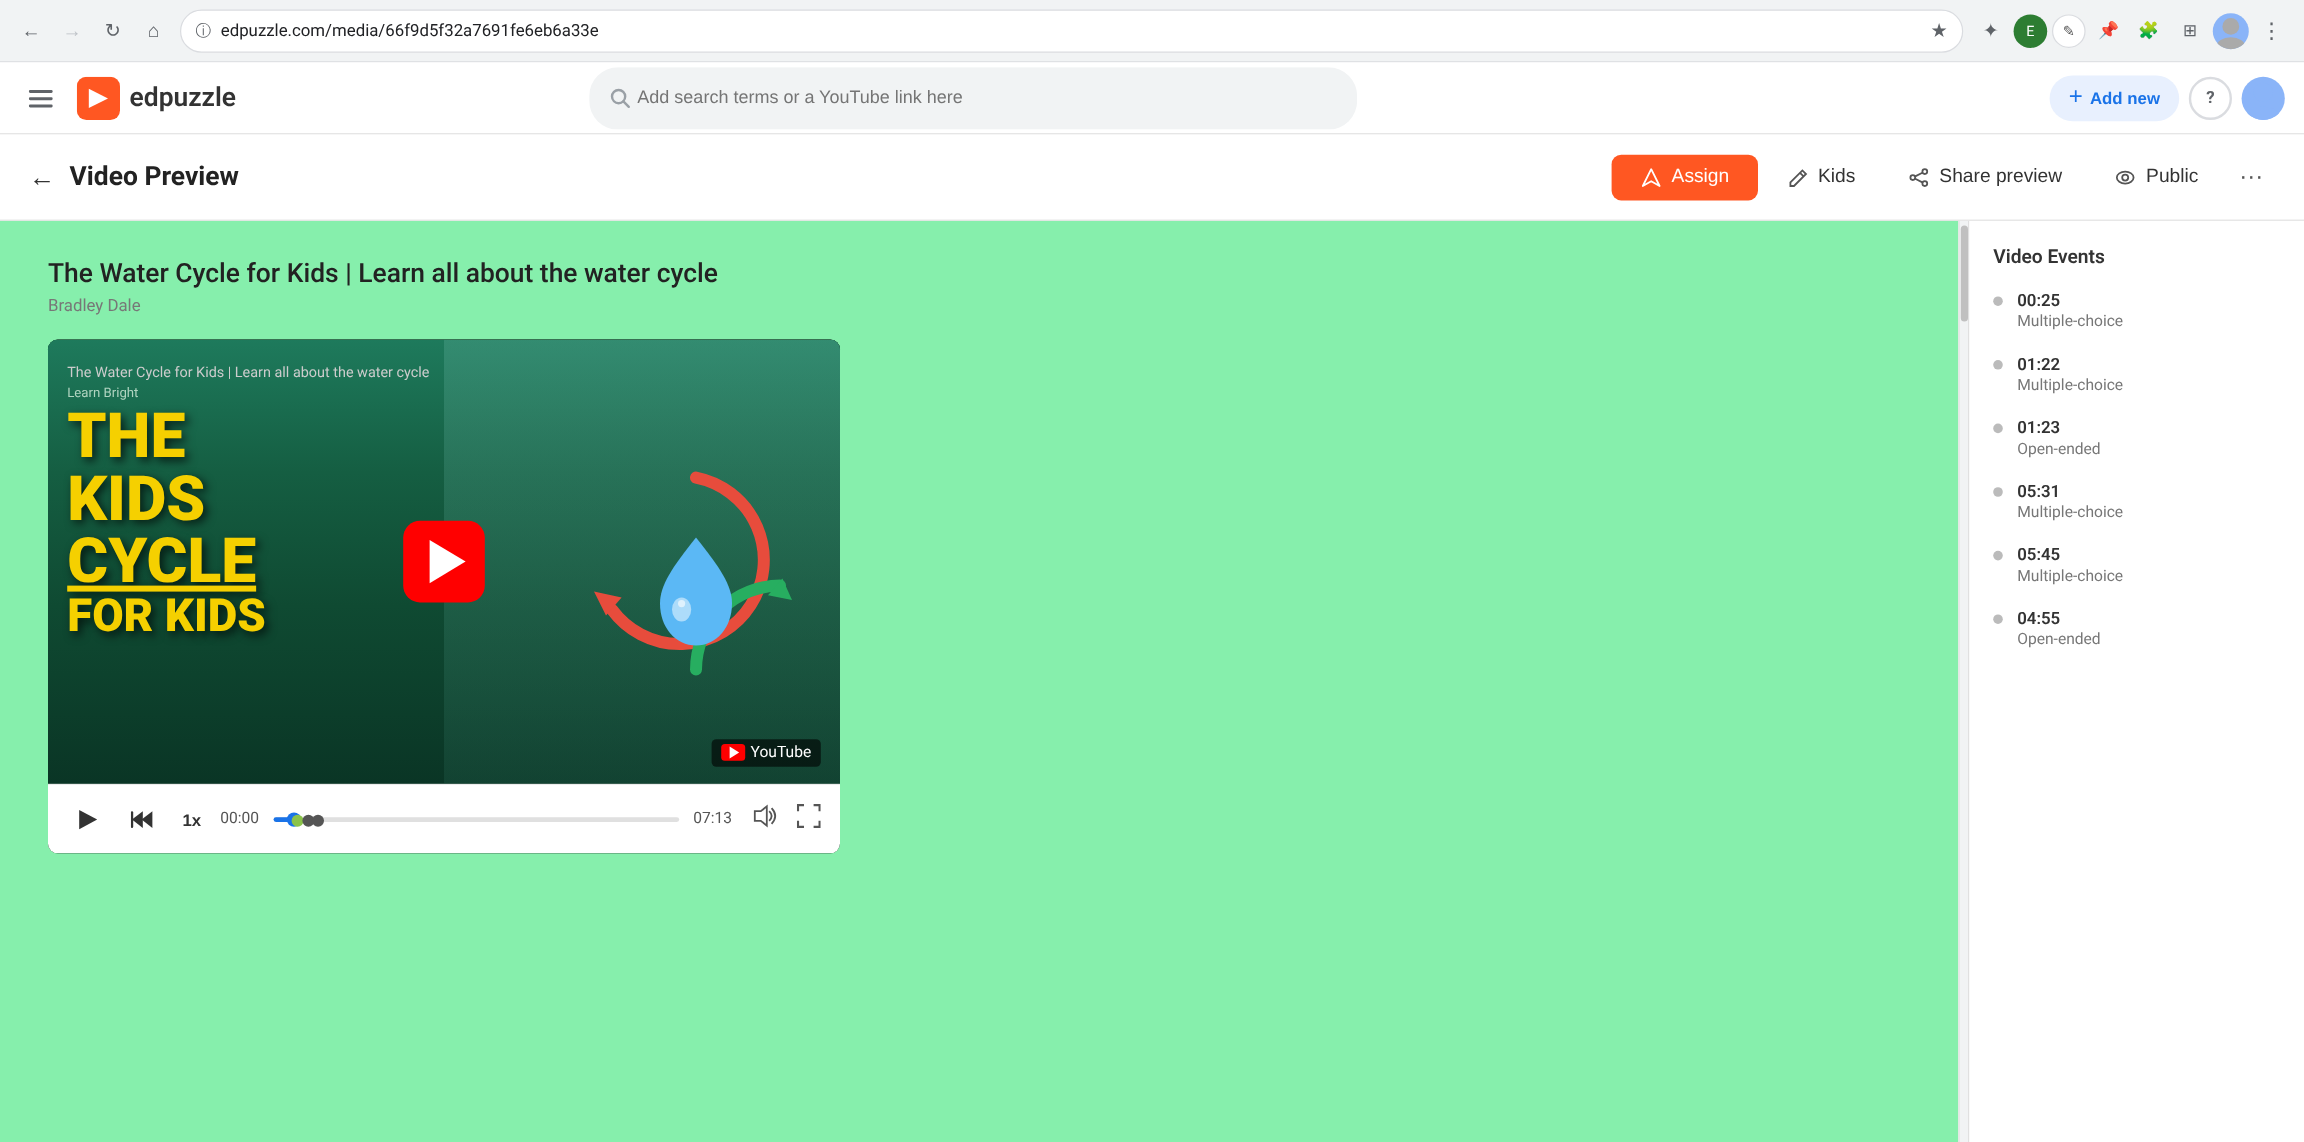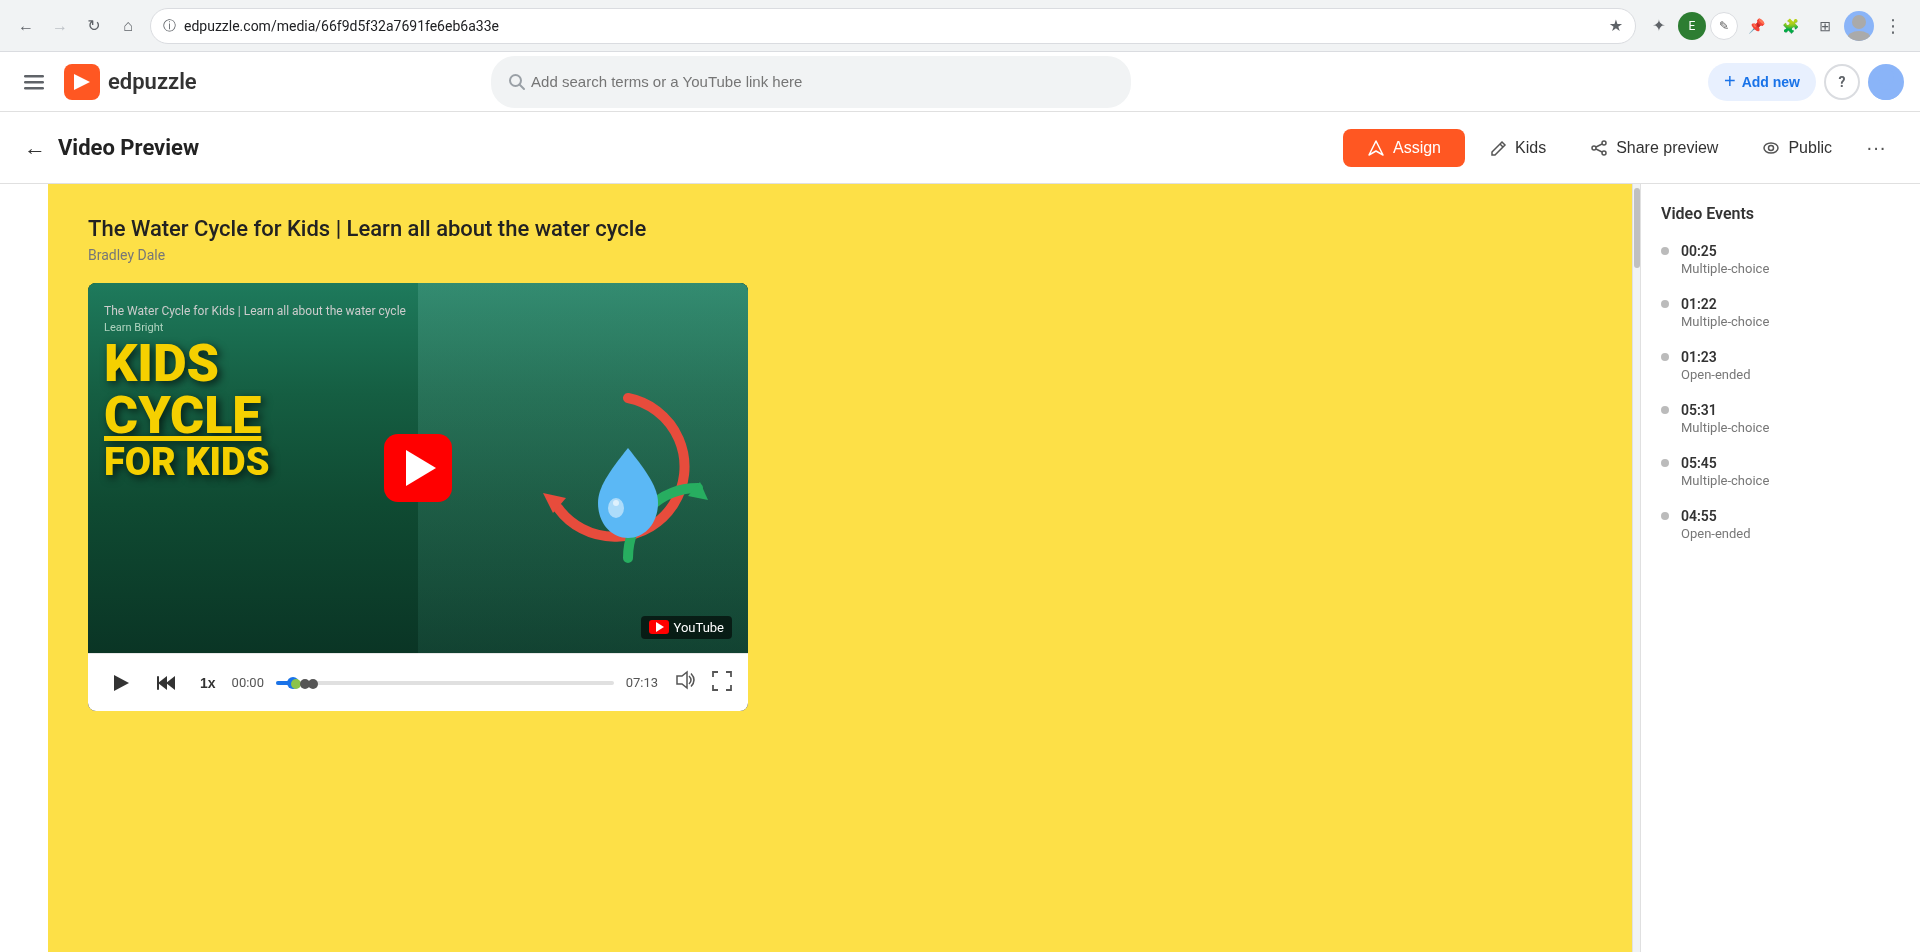--- a/index.html
+++ b/index.html
@@ -239,8 +239,7 @@
       flex: 1;
       overflow-y: auto;
       padding: 32px 40px;
-      background: #fde047;
-      margin-left: 48px;
+      background: #86efac;
     }
     .video-title {
       font-size: 22px;

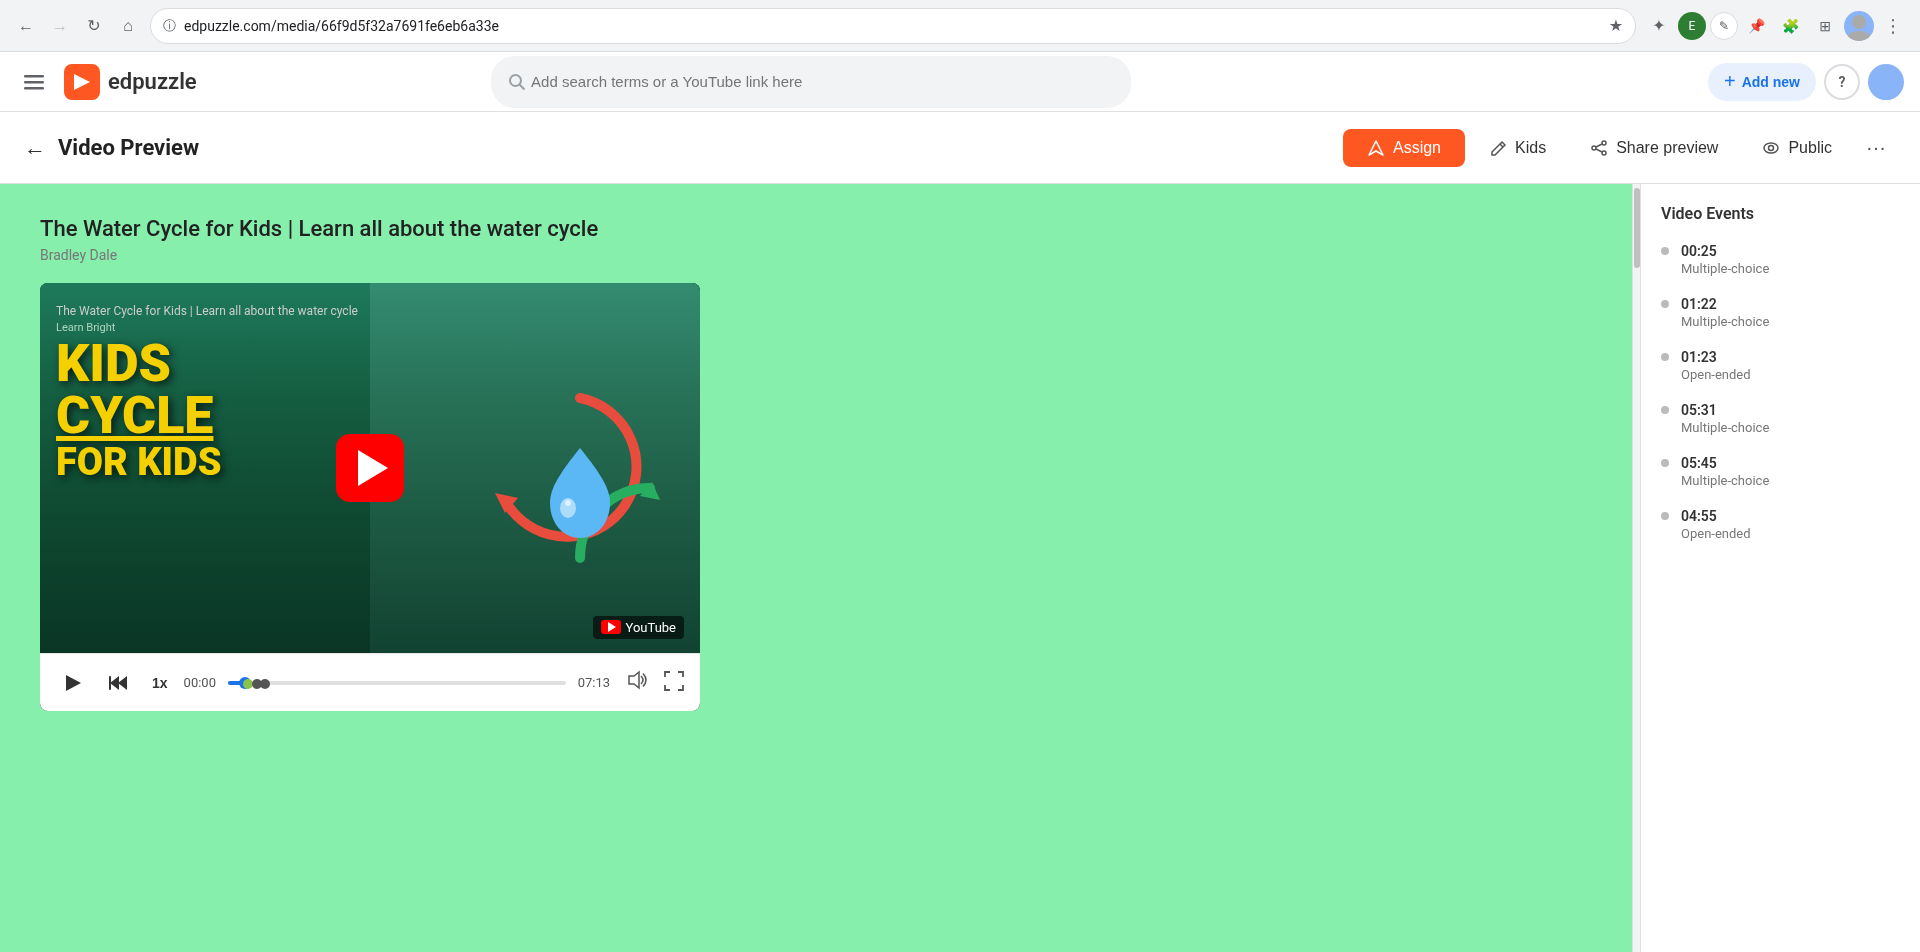--- a/index.html
+++ b/index.html
@@ -621,6 +621,7 @@
             </div>
 
             <div style="position:absolute; left:16px; top:55px;">
+              <div style="font-size:52px; font-weight:900; color:#f5d000; text-shadow:3px 3px 8px rgba(0,0,0,0.7); line-height:1.0;">THE</div>
               <div style="font-size:52px; font-weight:900; color:#f5d000; text-shadow:3px 3px 8px rgba(0,0,0,0.7); line-height:1.0;">KIDS</div>
               <div style="font-size:52px; font-weight:900; color:#f5d000; text-shadow:3px 3px 8px rgba(0,0,0,0.7); line-height:1.0;text-decoration:underline;">CYCLE</div>
               <div style="font-size:38px; font-weight:900; color:#f5d000; text-shadow:3px 3px 8px rgba(0,0,0,0.7); line-height:1.1;">FOR KIDS</div>

